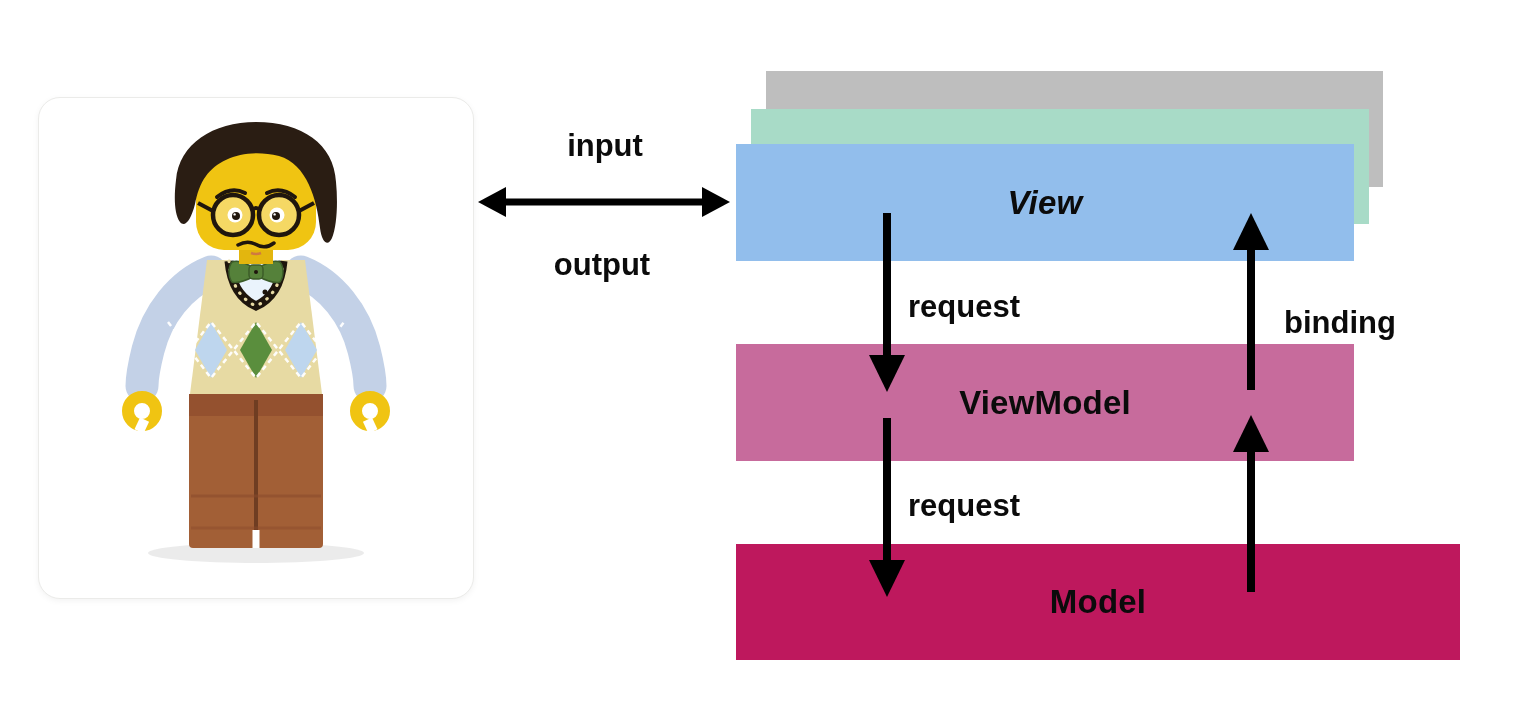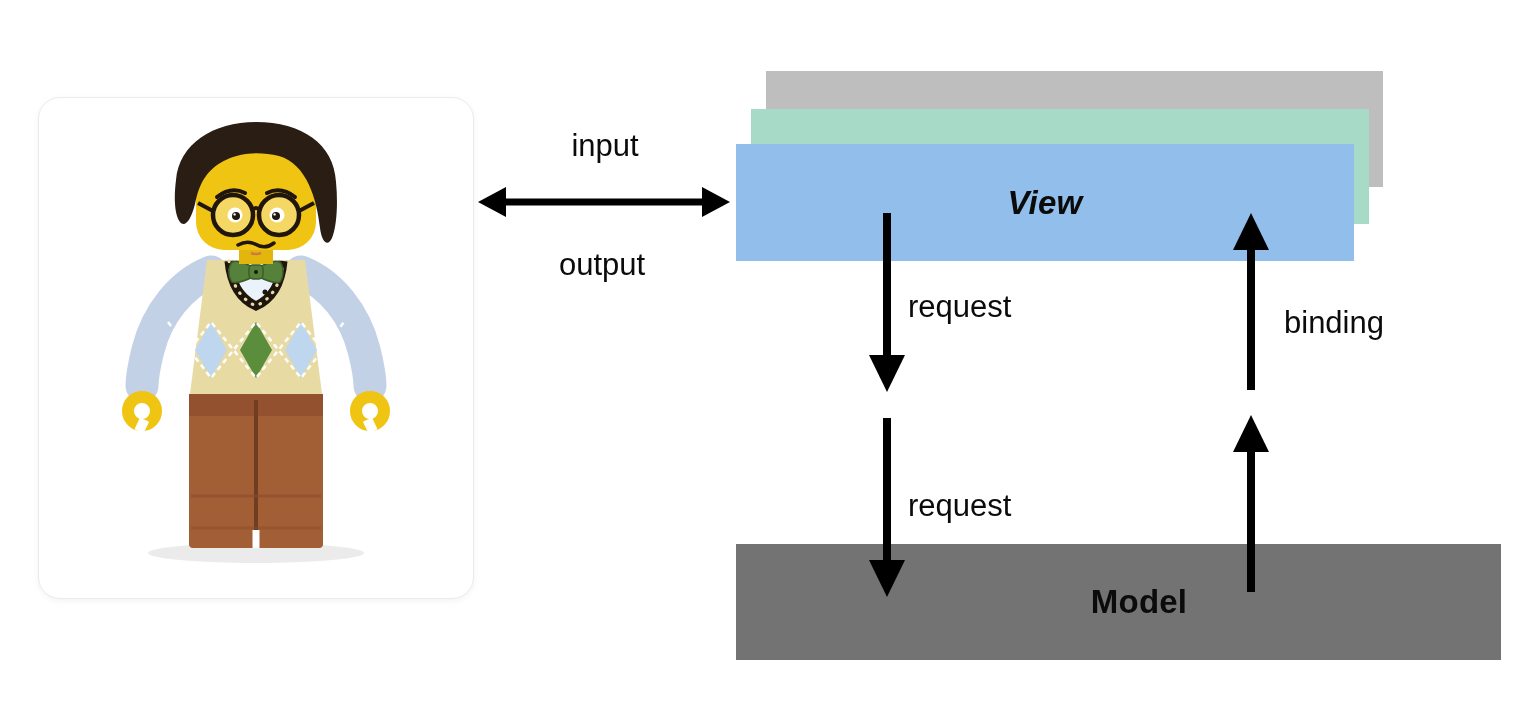--- a/index.html
+++ b/index.html
@@ -23,7 +23,7 @@
   .bar-vm   {left:736px;top:344px;width:618px;height:117px;background:#c76b9c;}
   .bar-model{left:736px;top:544px;width:724px;height:116px;background:#737373;padding-left:41px;}
   
-  .lbl{position:absolute;font-size:31px;font-weight:400;color:#0b0b0b;white-space:nowrap;transform:translateY(-52%);}
+  .lbl{position:absolute;font-size:31px;font-weight:700;color:#0b0b0b;white-space:nowrap;transform:translateY(-52%);}
   .lbl-center{transform:translate(-50%,-52%);}
   #lbl-input {left:605px;top:147px;}
   #lbl-output{left:602px;top:266px;}

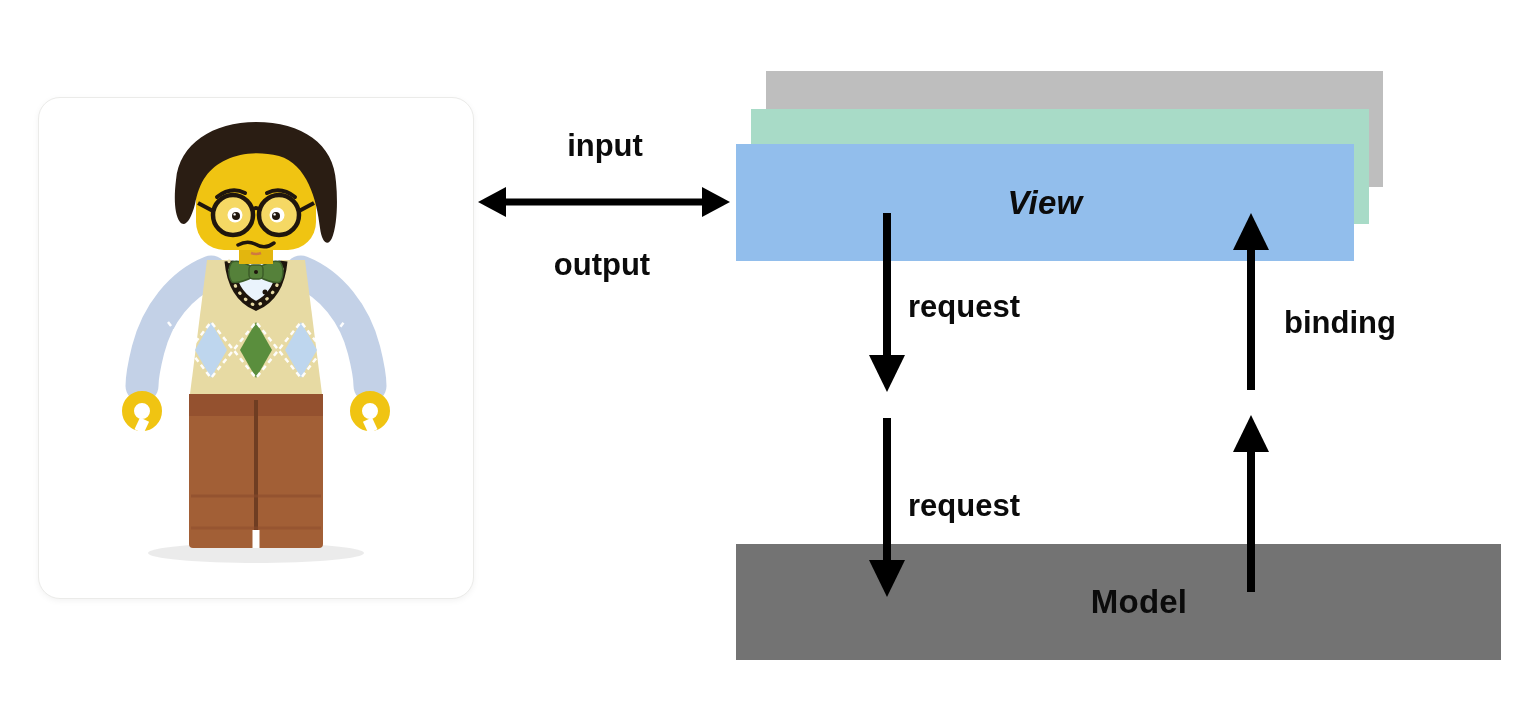--- a/index.html
+++ b/index.html
@@ -45,6 +45,9 @@
 
   <div class="bar bar-view">
     <span class="bar-label">View</span>
+  </div>
+  <div class="bar bar-vm">
+    <span class="bar-label">ViewModel</span>
   </div>
   <div class="bar bar-model">
     <span class="bar-label">Model</span>

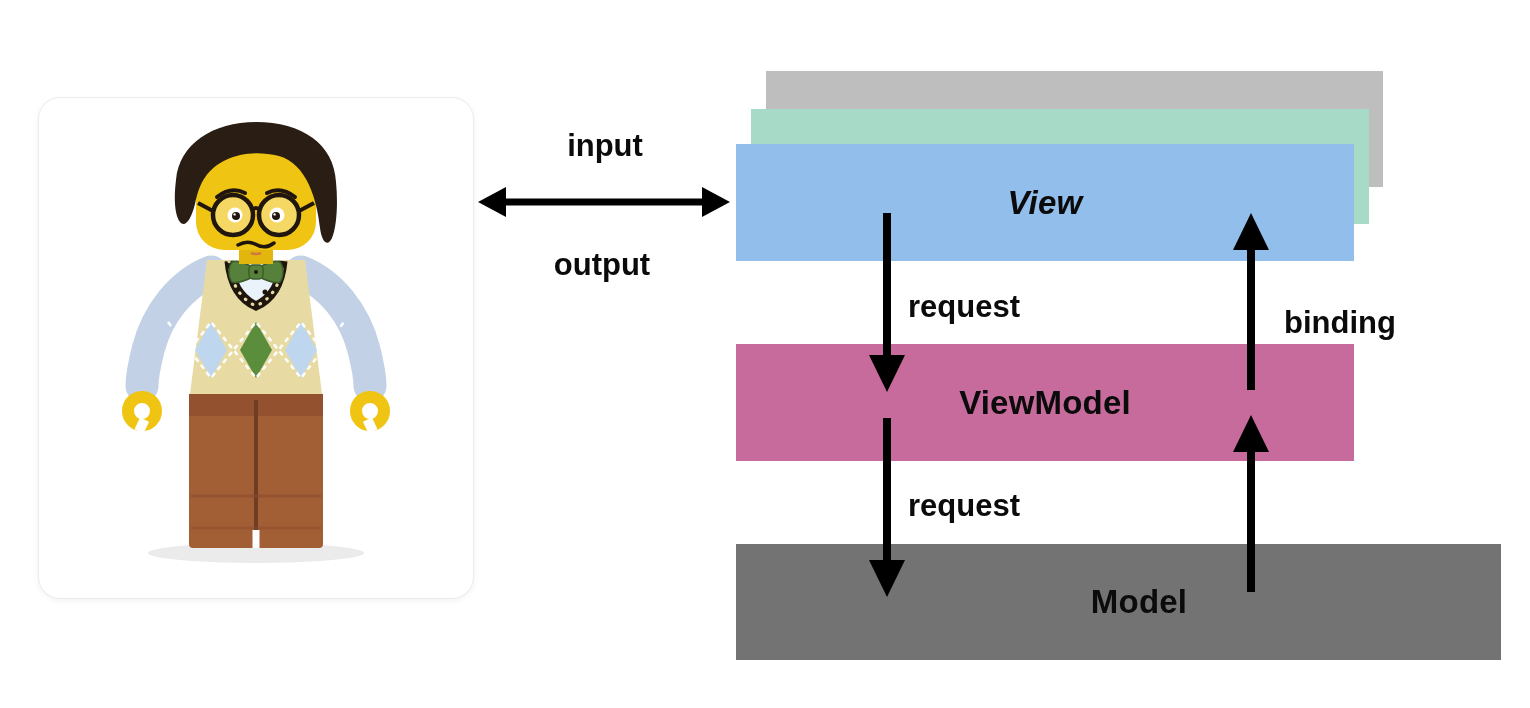--- a/index.html
+++ b/index.html
@@ -21,7 +21,7 @@
   .bar-teal {left:751px;top:109px;width:618px;height:115px;background:#a8dbc7;}
   .bar-view {left:736px;top:144px;width:618px;height:117px;background:#92beec;font-style:italic;}
   .bar-vm   {left:736px;top:344px;width:618px;height:117px;background:#c76b9c;}
-  .bar-model{left:736px;top:544px;width:724px;height:116px;background:#737373;padding-left:41px;}
+  .bar-model{left:736px;top:544px;width:724px;height:116px;background:#be185d;}
   
   .lbl{position:absolute;font-size:31px;font-weight:700;color:#0b0b0b;white-space:nowrap;transform:translateY(-52%);}
   .lbl-center{transform:translate(-50%,-52%);}

